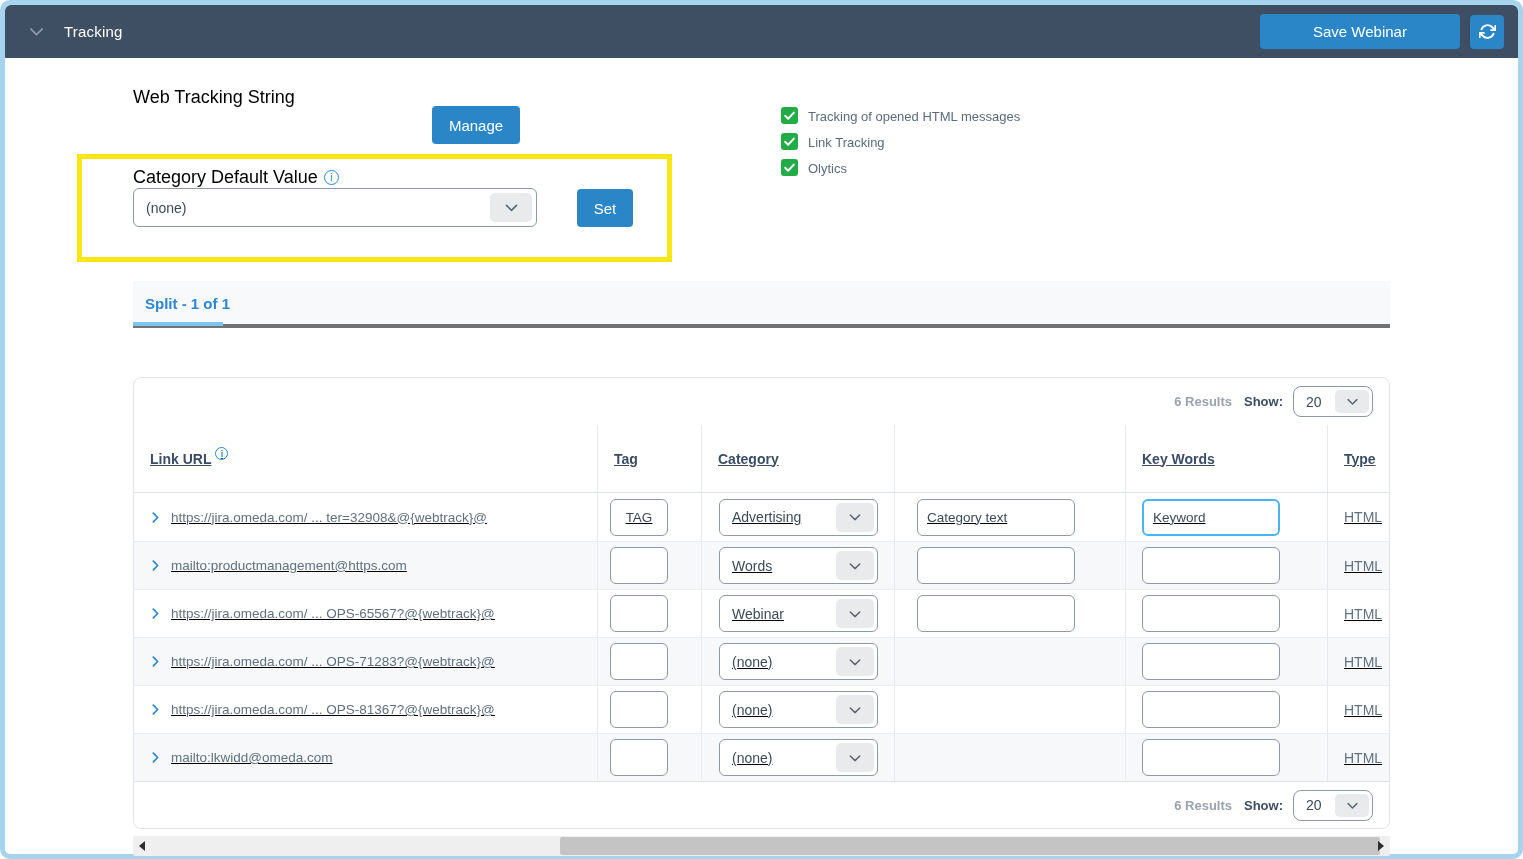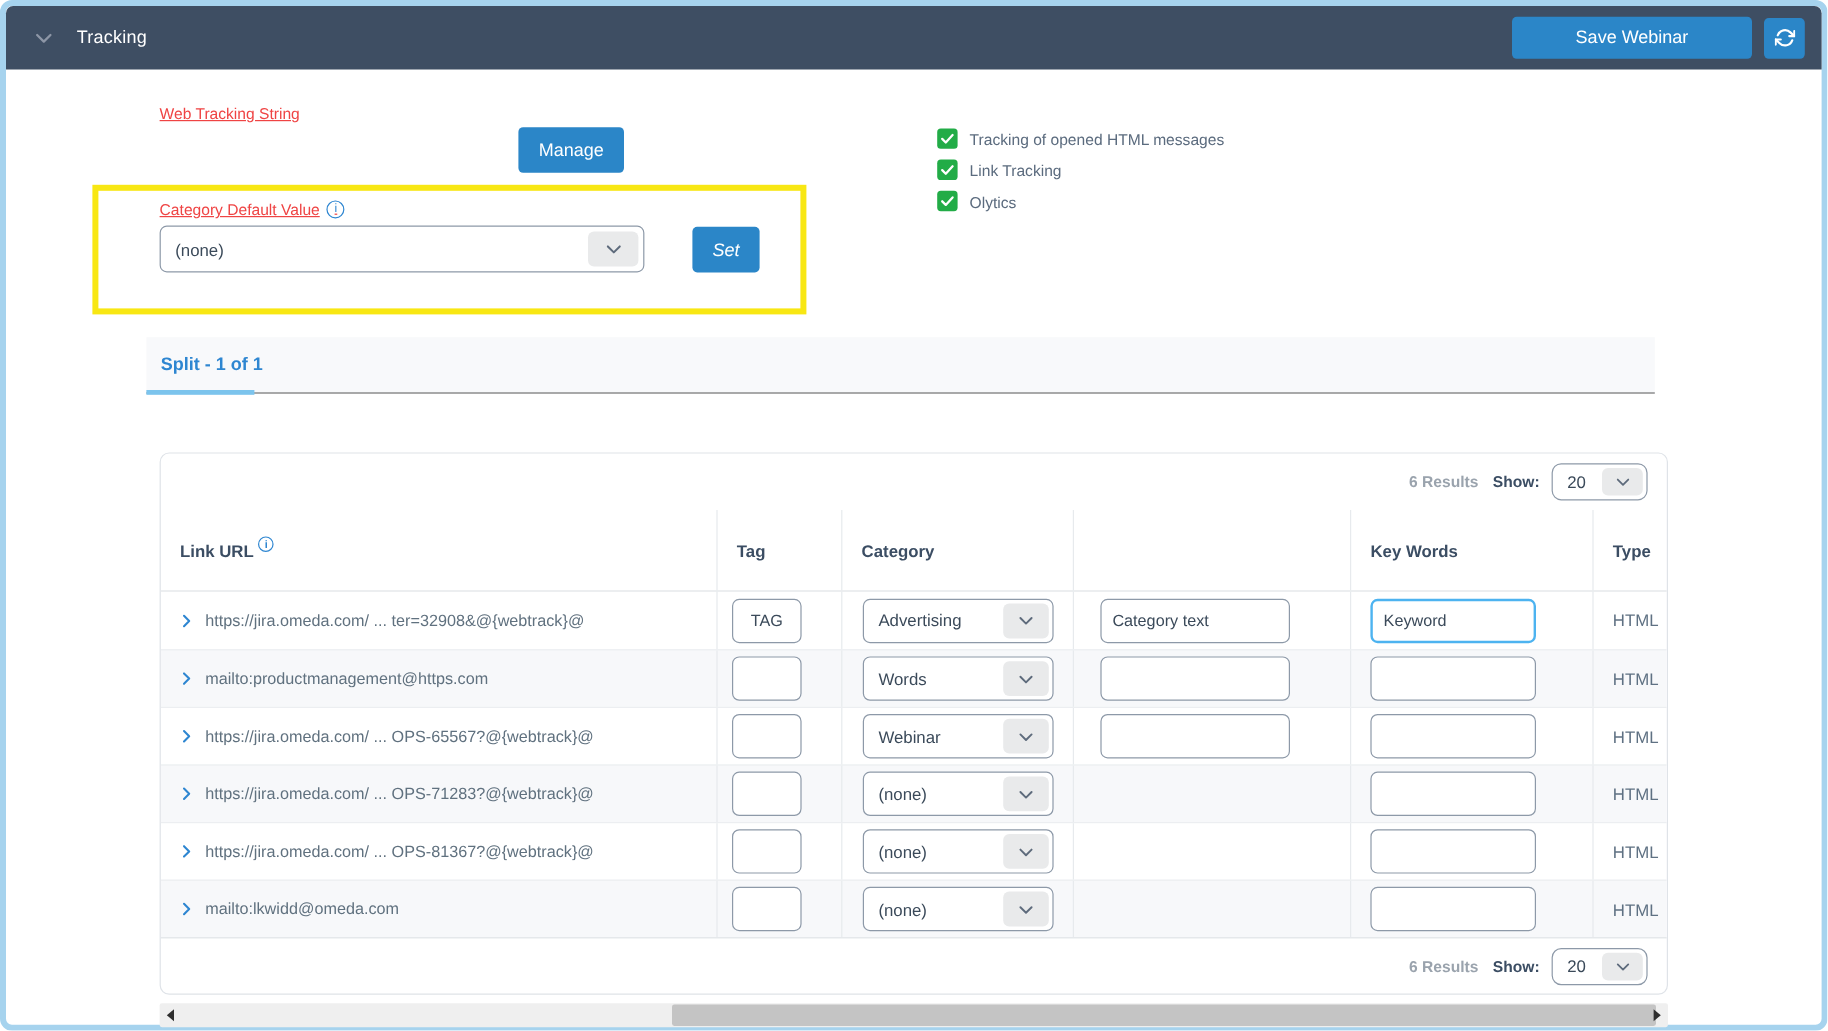--- a/index.html
+++ b/index.html
@@ -20,7 +20,7 @@
   .btn-refresh { width:34px; height:34px; }
 
   
-  .field-label { position:absolute; font-size:13px; color:#ef4444; display:flex; align-items:center; gap:6px;text-decoration:underline; }
+  .field-label { position:absolute; font-size:18px; color:#000000; display:flex; align-items:center; gap:6px; }
   .select-ctl { background:#fff; border:1px solid #8d99a8; border-radius:6px; position:relative;
                 display:flex; align-items:center; padding-left:12px; font-size:14px; color:#3b4a5a; }
   .dd-btn { position:absolute; right:4px; top:4px; bottom:4px; width:42px; background:#e9eaeb; border-radius:5px;

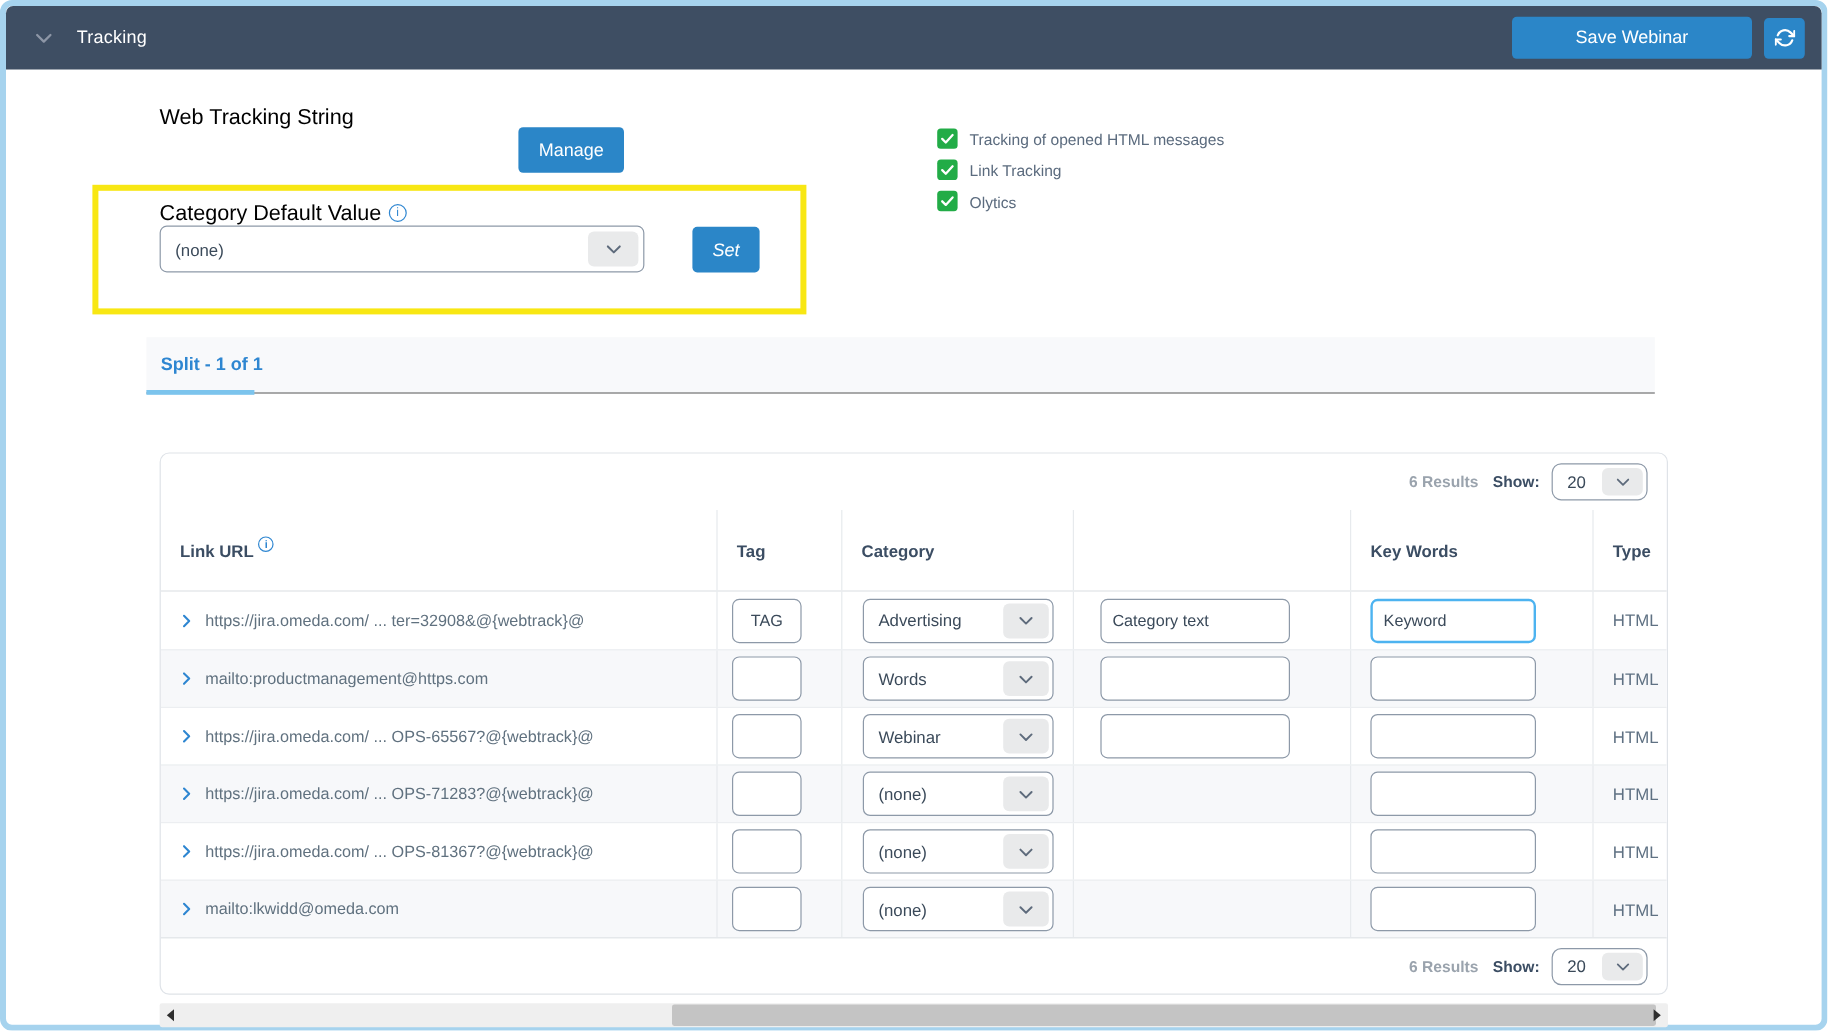--- a/index.html
+++ b/index.html
@@ -31,7 +31,7 @@
   .btn-manage { position:absolute; left:432px; top:106px; width:88px; height:38px; font-size:15px; }
   .highlight-box { position:absolute; left:77px; top:154px; width:595px; height:108px; border:5px solid #f8e713; }
   .dd-category { position:absolute; left:133px; top:188px; width:404px; height:39px; }
-  .btn-set { position:absolute; left:577px; top:189px; width:56px; height:38px; font-size:15px;font-style:italic; }
+  .btn-set { position:absolute; left:577px; top:189px; width:56px; height:38px; font-size:15px; }
 
   .info-icon { width:15px; height:15px; border:1px solid #2e86d1; border-radius:50%; color:#2e86d1;
                font-size:10px; display:inline-flex; align-items:center; justify-content:center; font-style:normal; }

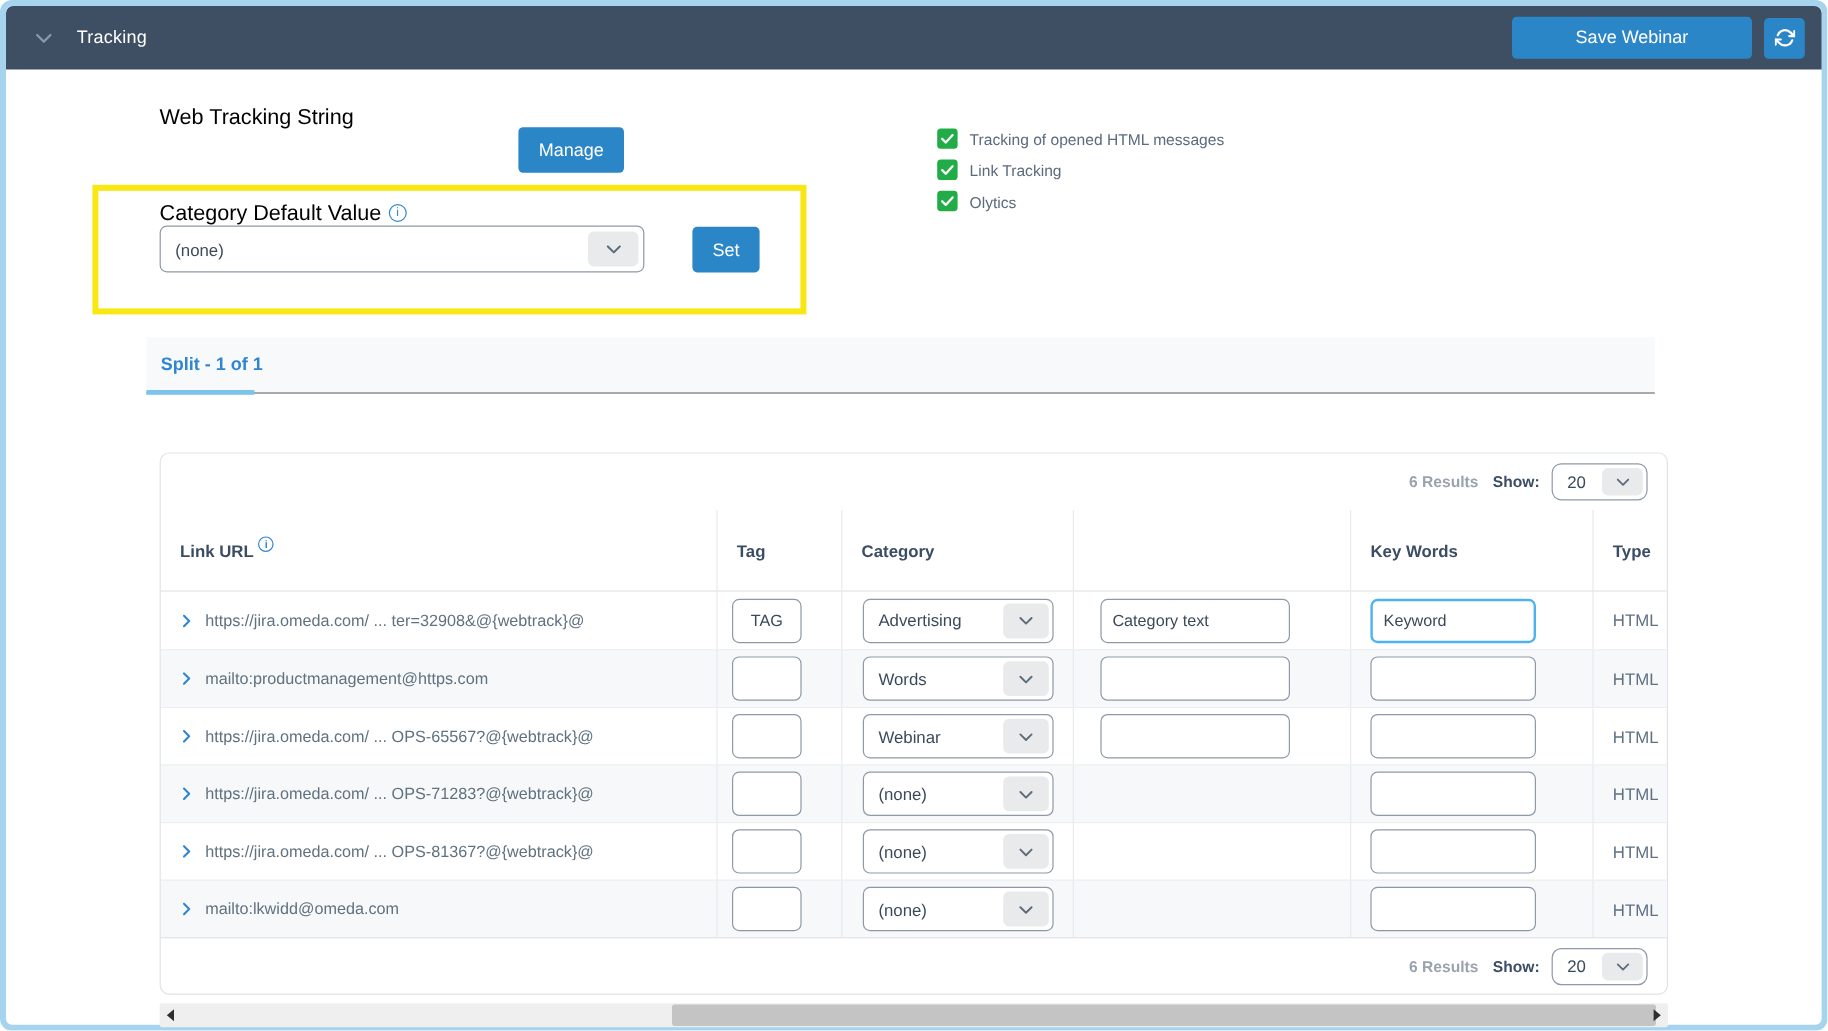--- a/index.html
+++ b/index.html
@@ -46,8 +46,8 @@
   .chk-label { font-size:13px; color:#5b6b7e; }
 
   
-  .tabstrip { position:absolute; left:122px; top:281px; width:1257px; height:47px; background:#f8f9fb;
-              border-bottom:1px solid #737373; }
+  .tabstrip { position:absolute; left:133px; top:281px; width:1257px; height:47px; background:#f8f9fb;
+              border-bottom:4px solid #737373; }
   .tab-active { position:absolute; left:12px; top:0; height:45px; display:flex; align-items:center;
                 color:#2e86d1; font-size:15px; font-weight:700; }
   .tab-underline { position:absolute; left:0; bottom:-2px; width:90px; height:4px; background:#7cc4ed; }

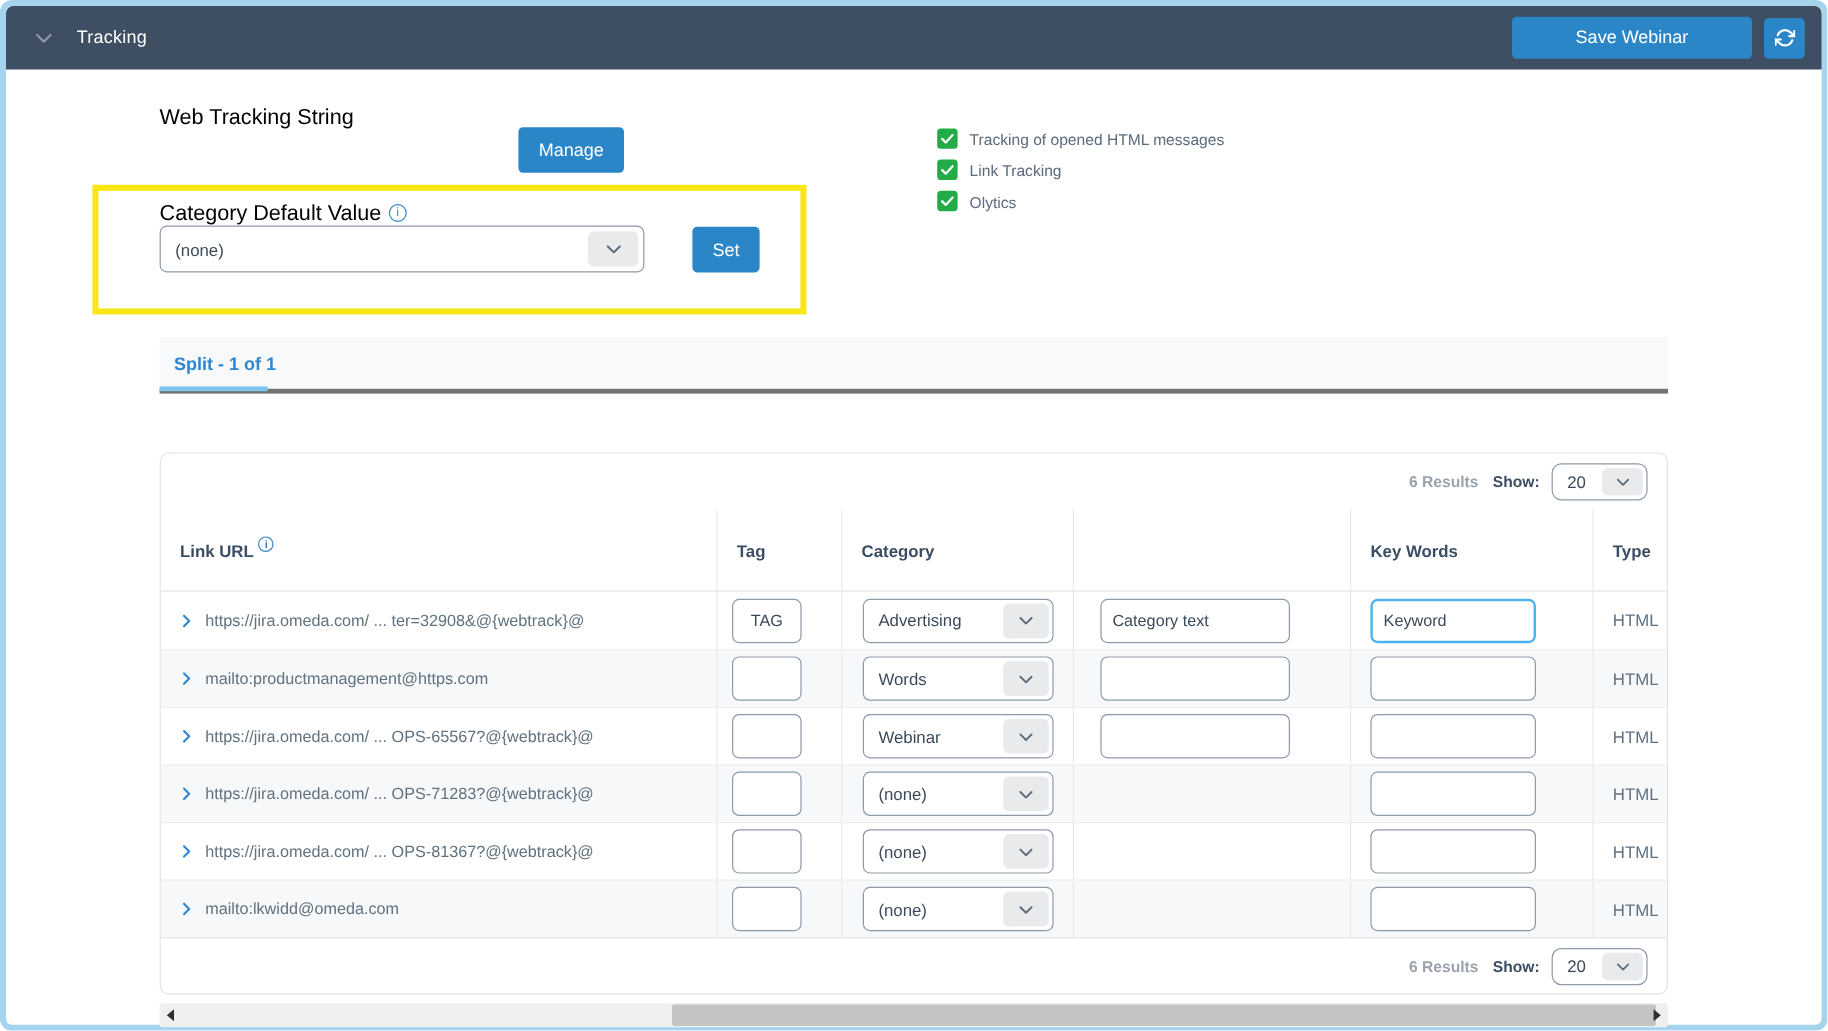--- a/index.html
+++ b/index.html
@@ -65,7 +65,7 @@
   .grid { display:grid; grid-template-columns:463px 104px 193px 231px 202px 1fr; }
   .thead { height:68px; border-bottom:1px solid #dfe3e6; }
   .thead .cell { display:flex; align-items:center; font-size:14px; font-weight:700; color:#3b4d63; }
-  .cell { border-left:1px solid #e7eaed; min-width:0; }
+  .cell { border-left:1px solid #e7eaed; min-width:0;text-decoration:underline; }
   .cell:first-child { border-left:none; }
   .c-url { padding-left:15px; display:flex; align-items:center; gap:9px; }
   .c-pad { padding-left:16px; display:flex; align-items:center; }

